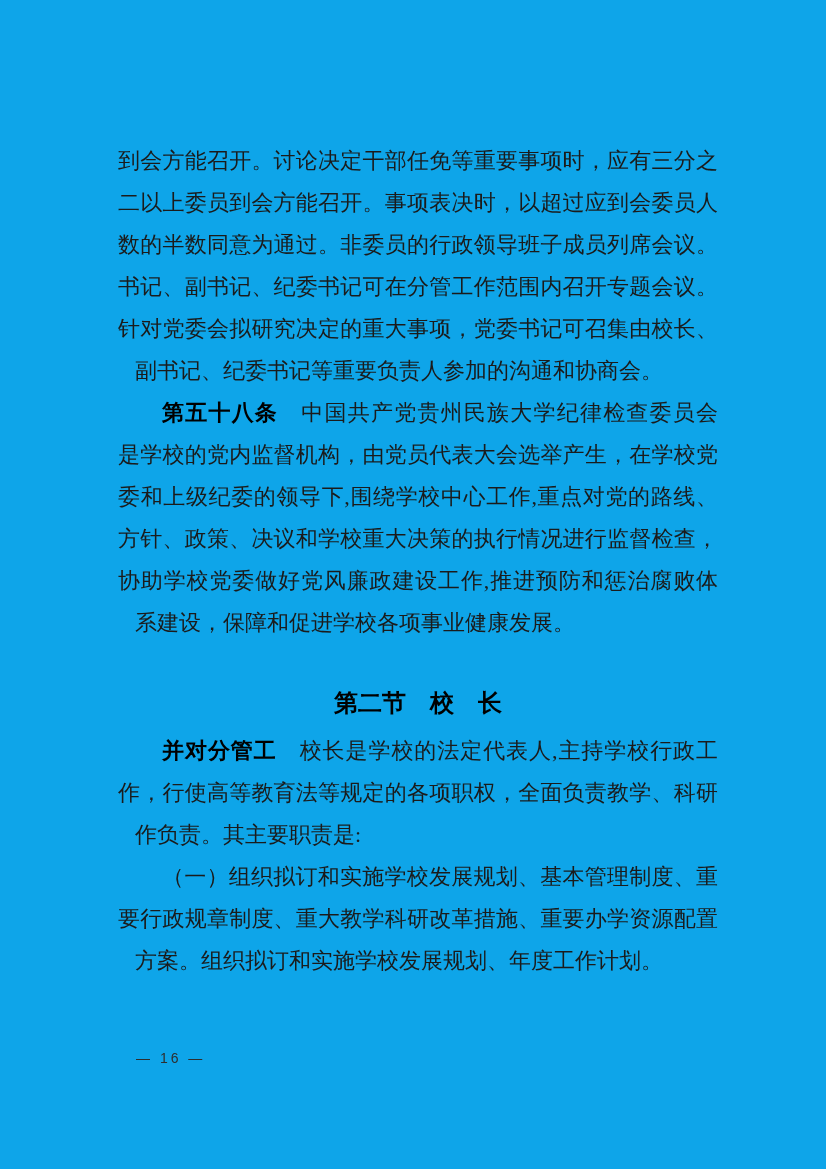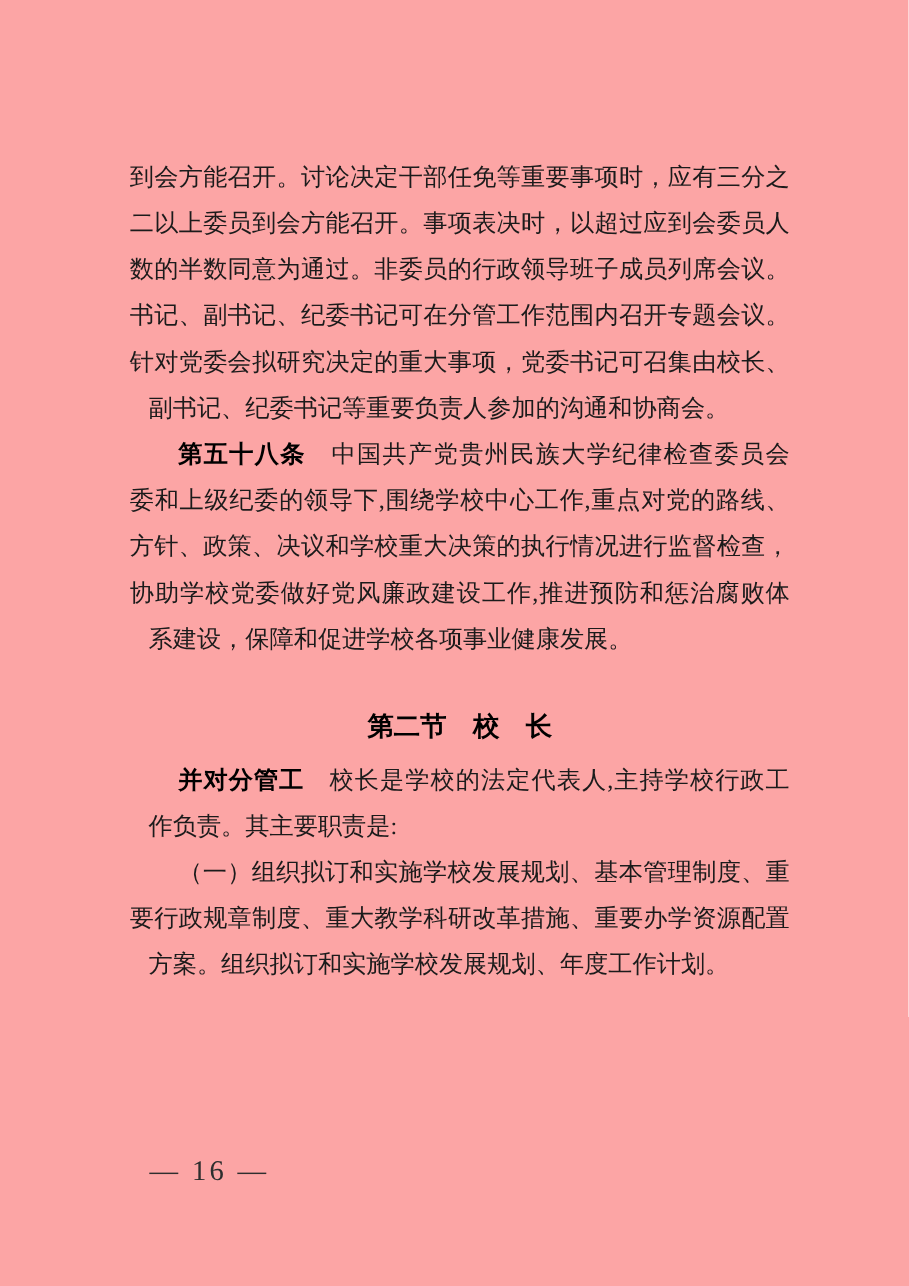--- a/index.html
+++ b/index.html
@@ -12,7 +12,7 @@
     width: 826px;
     height: 1169px;
     margin: 0 auto;
-    background: #fca5a5;
+    background: #0ea5e9;
     overflow: hidden;
   }
   .document-body {

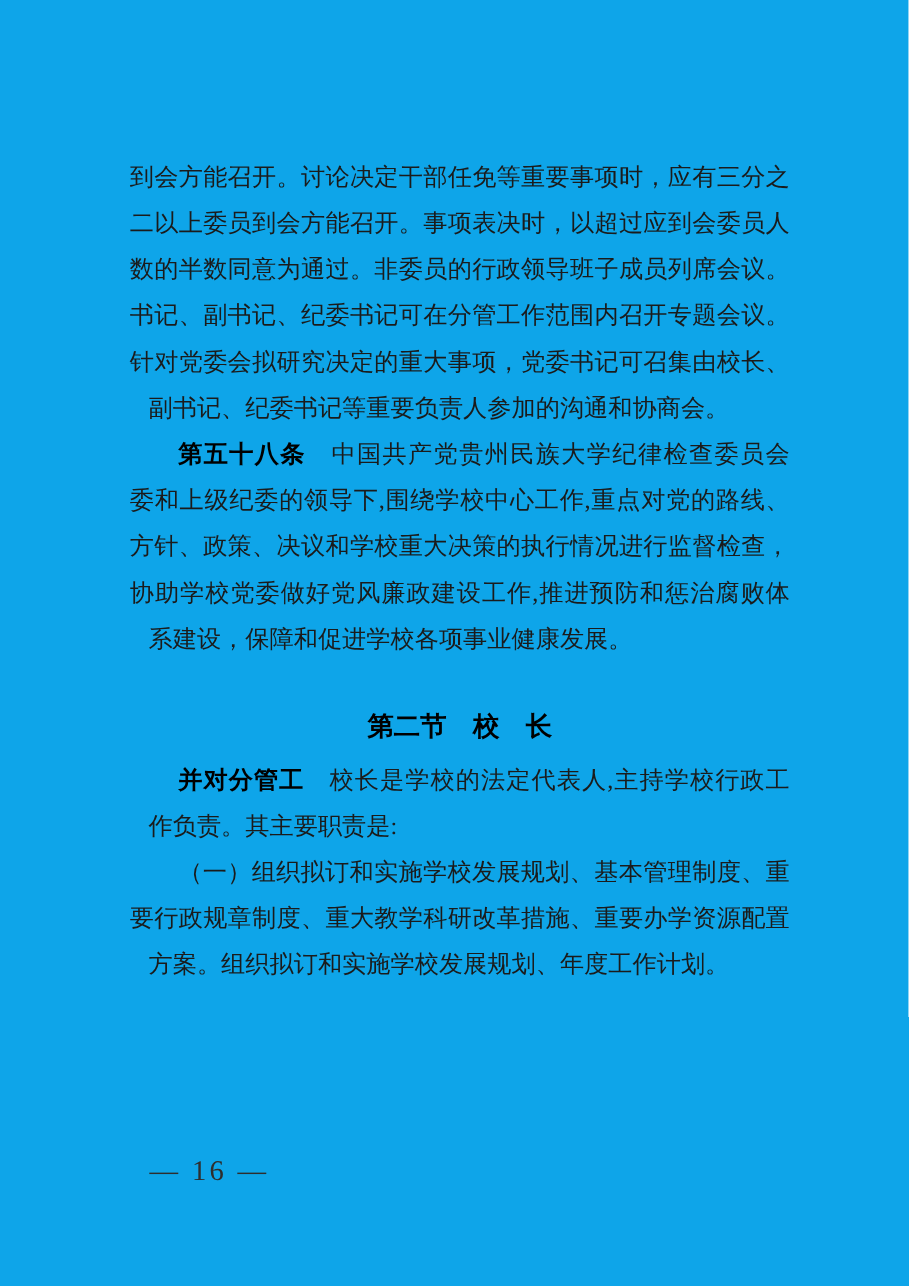--- a/index.html
+++ b/index.html
@@ -81,6 +81,7 @@
       <div class="line body"><span class="seg">针对党委会拟研究决定的重大事项，党委书记可召集由校长、</span></div>
       <div class="line body-short"><span class="seg">副书记、纪委书记等重要负责人参加的沟通和协商会。</span></div>
       <div class="line para"><span class="seg bold">第五十八条</span><span class="seg">　中国共产党贵州民族大学纪律检查委员会</span></div>
+      <div class="line body"><span class="seg">是学校的党内监督机构，由党员代表大会选举产生，在学校党</span></div>
       <div class="line body"><span class="seg">委和上级纪委的领导下,围绕学校中心工作,重点对党的路线、</span></div>
       <div class="line body"><span class="seg">方针、政策、决议和学校重大决策的执行情况进行监督检查，</span></div>
       <div class="line body"><span class="seg">协助学校党委做好党风廉政建设工作,推进预防和惩治腐败体</span></div>

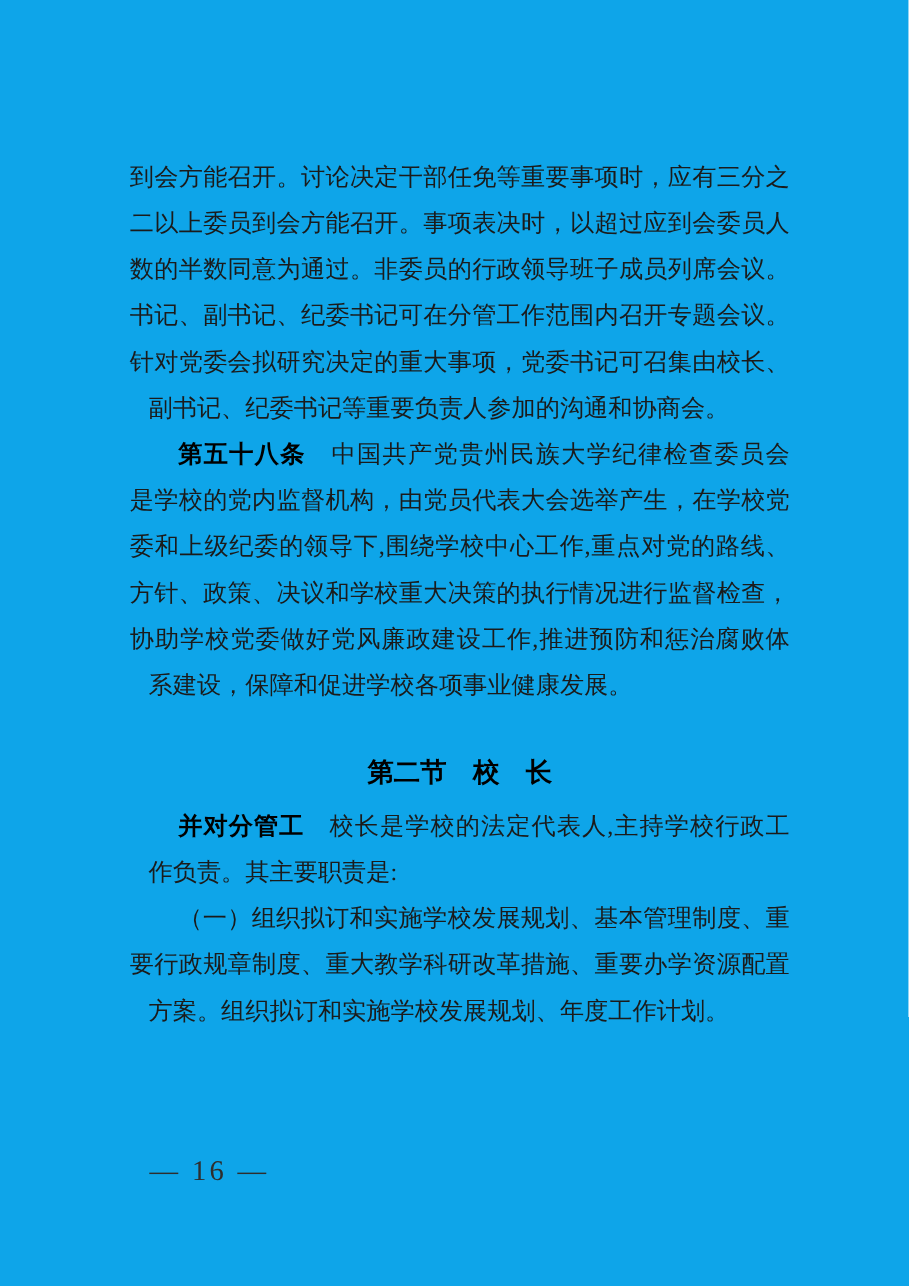--- a/index.html
+++ b/index.html
@@ -89,6 +89,7 @@
       <div class="line gap"></div>
       <div class="line heading"><span class="seg bold">第二节　校　长</span></div>
       <div class="line para"><span class="seg bold">并对分管工</span><span class="seg">　校长是学校的法定代表人,主持学校行政工</span></div>
+      <div class="line body"><span class="seg">作，行使高等教育法等规定的各项职权，全面负责教学、科研</span></div>
       <div class="line body-short"><span class="seg">作负责。其主要职责是:</span></div>
       <div class="line para"><span class="seg">（一）组织拟订和实施学校发展规划、基本管理制度、重</span></div>
       <div class="line body"><span class="seg">要行政规章制度、重大教学科研改革措施、重要办学资源配置</span></div>

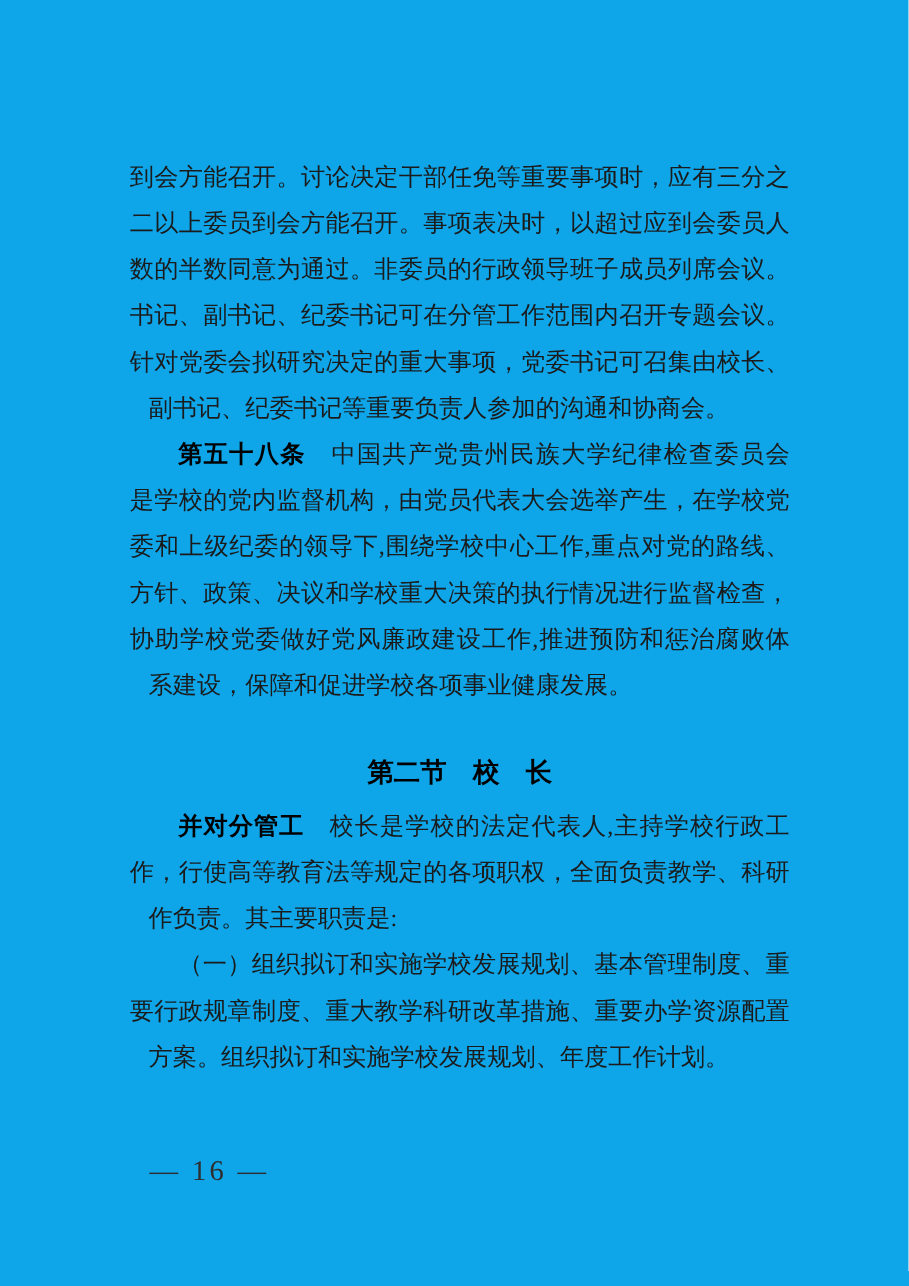--- a/index.html
+++ b/index.html
@@ -63,8 +63,8 @@
     position: absolute;
     left: 136px;
     top: 1050px;
-    font-family: Liberation Serif, serif;
-    font-size: 26px;
+    font-family: Liberation Sans, sans-serif;
+    font-size: 14px;
     color: #2e2e2e;
     letter-spacing: 3px;
   }

